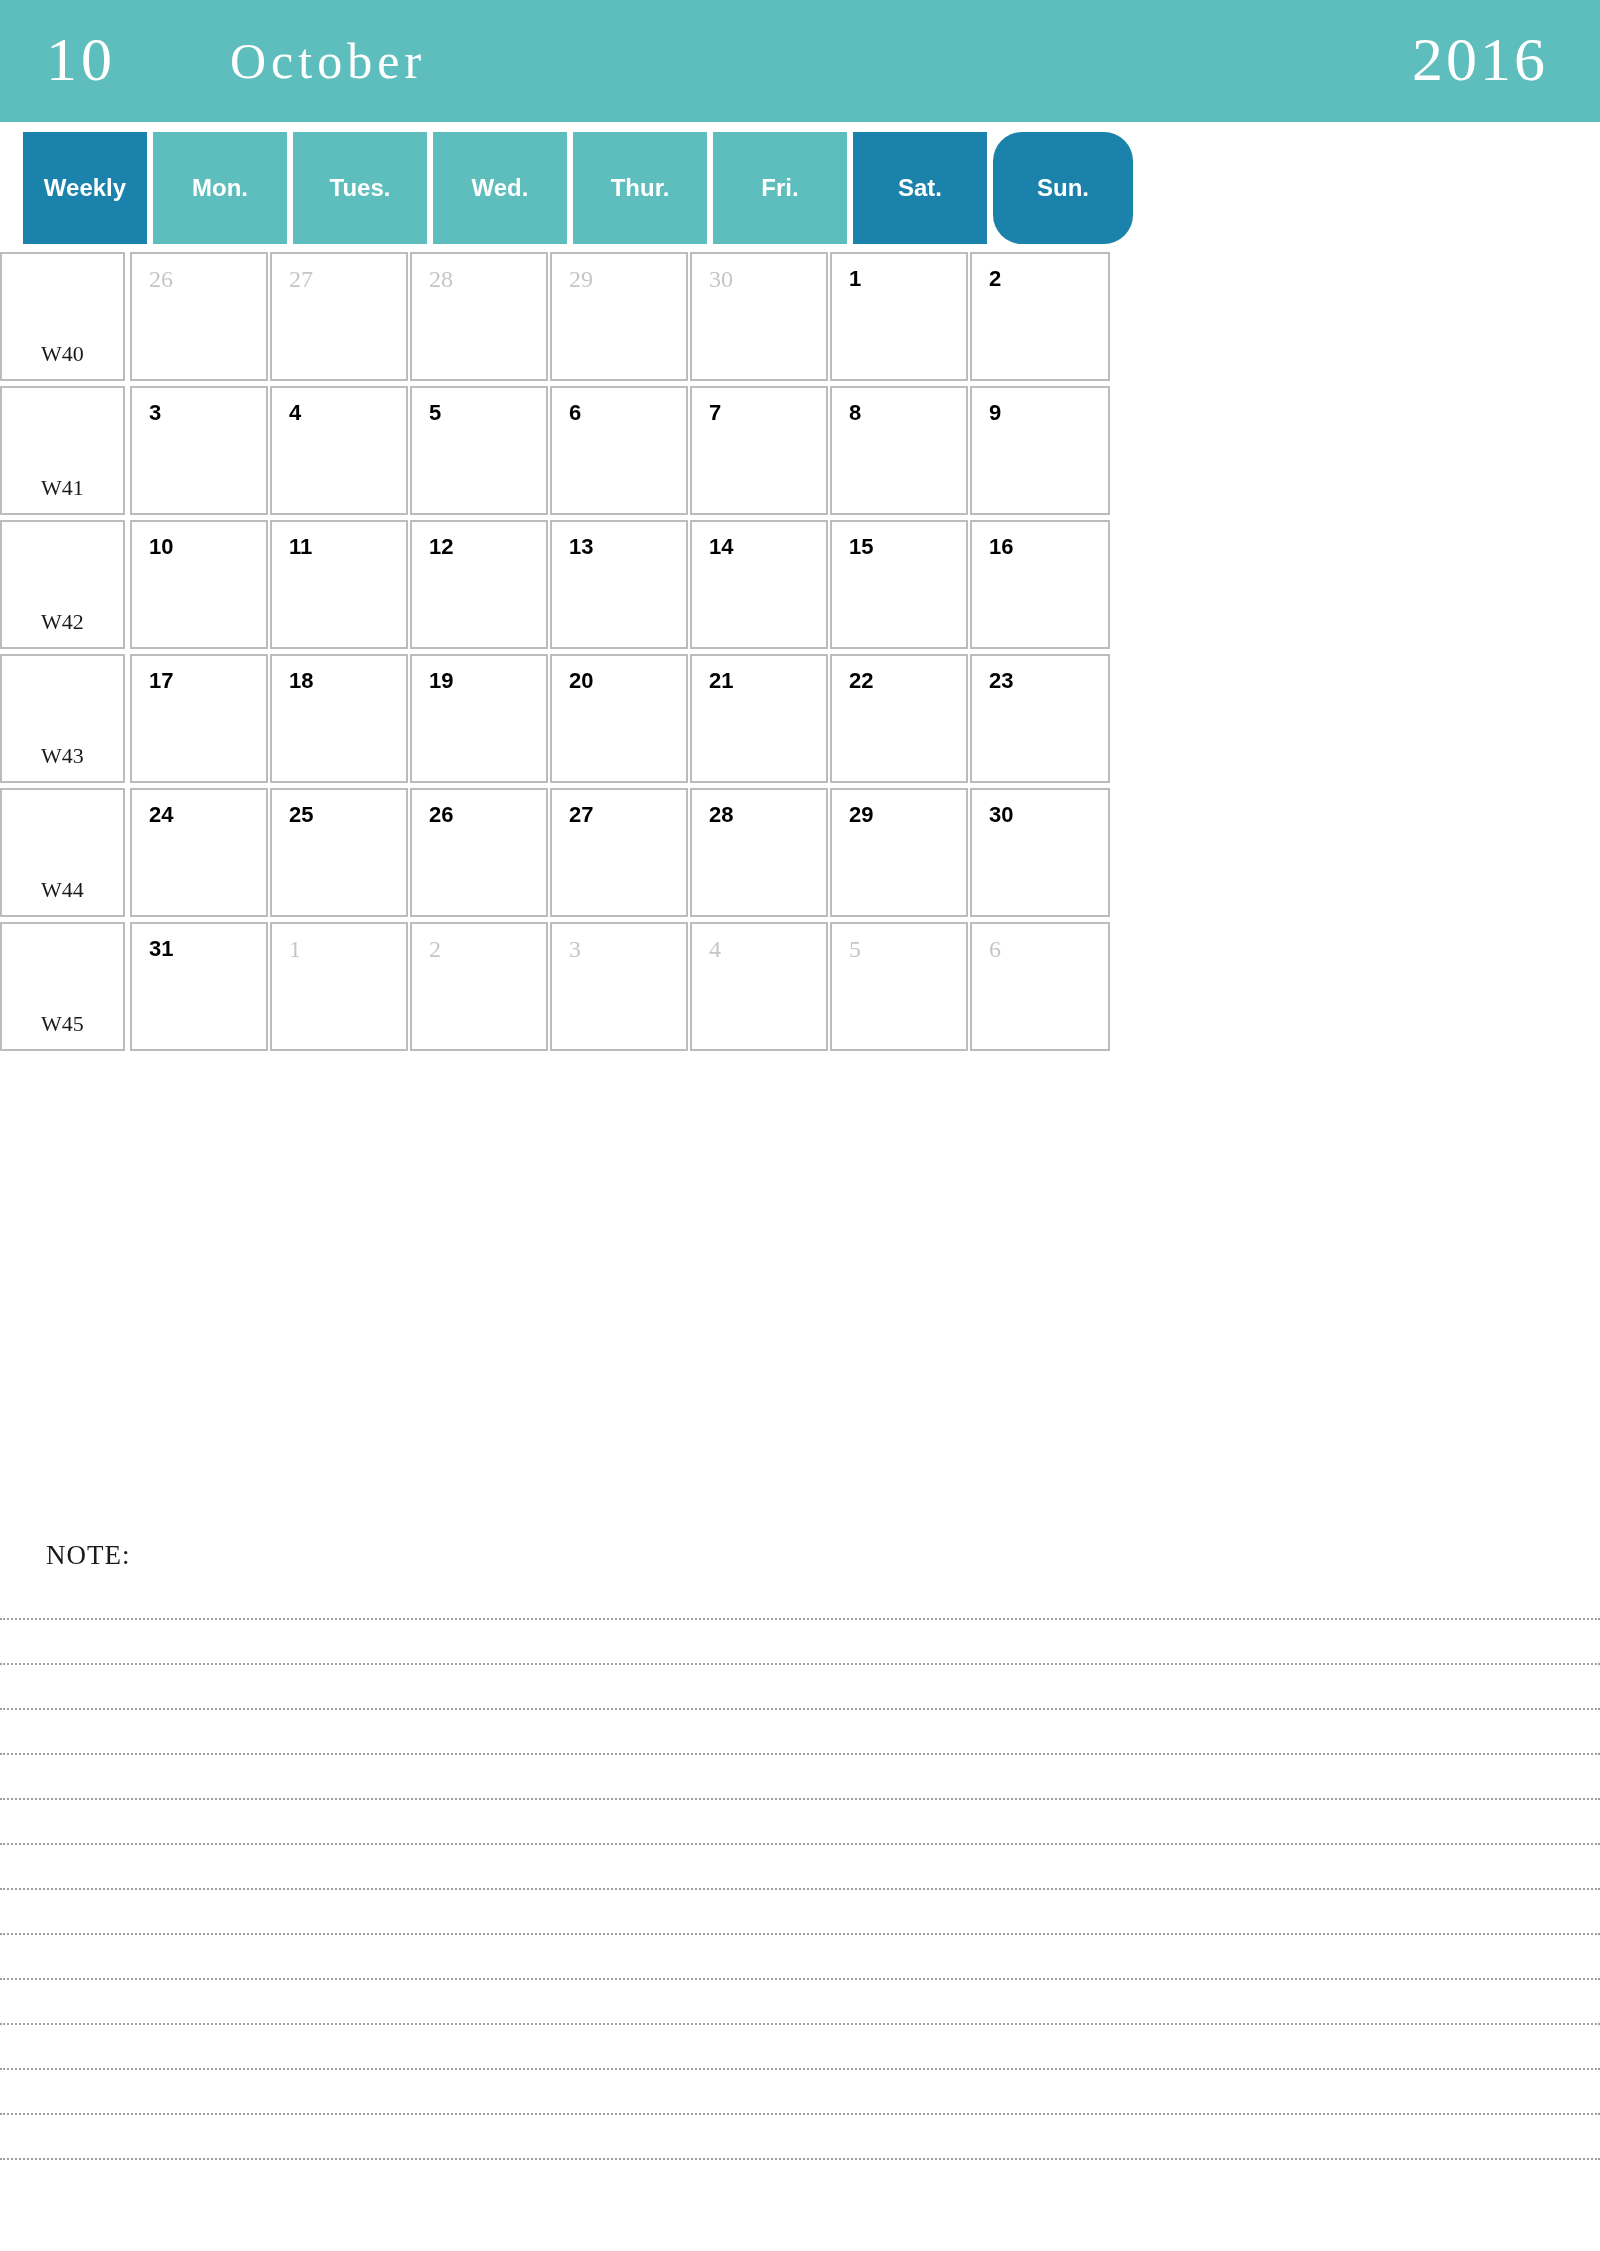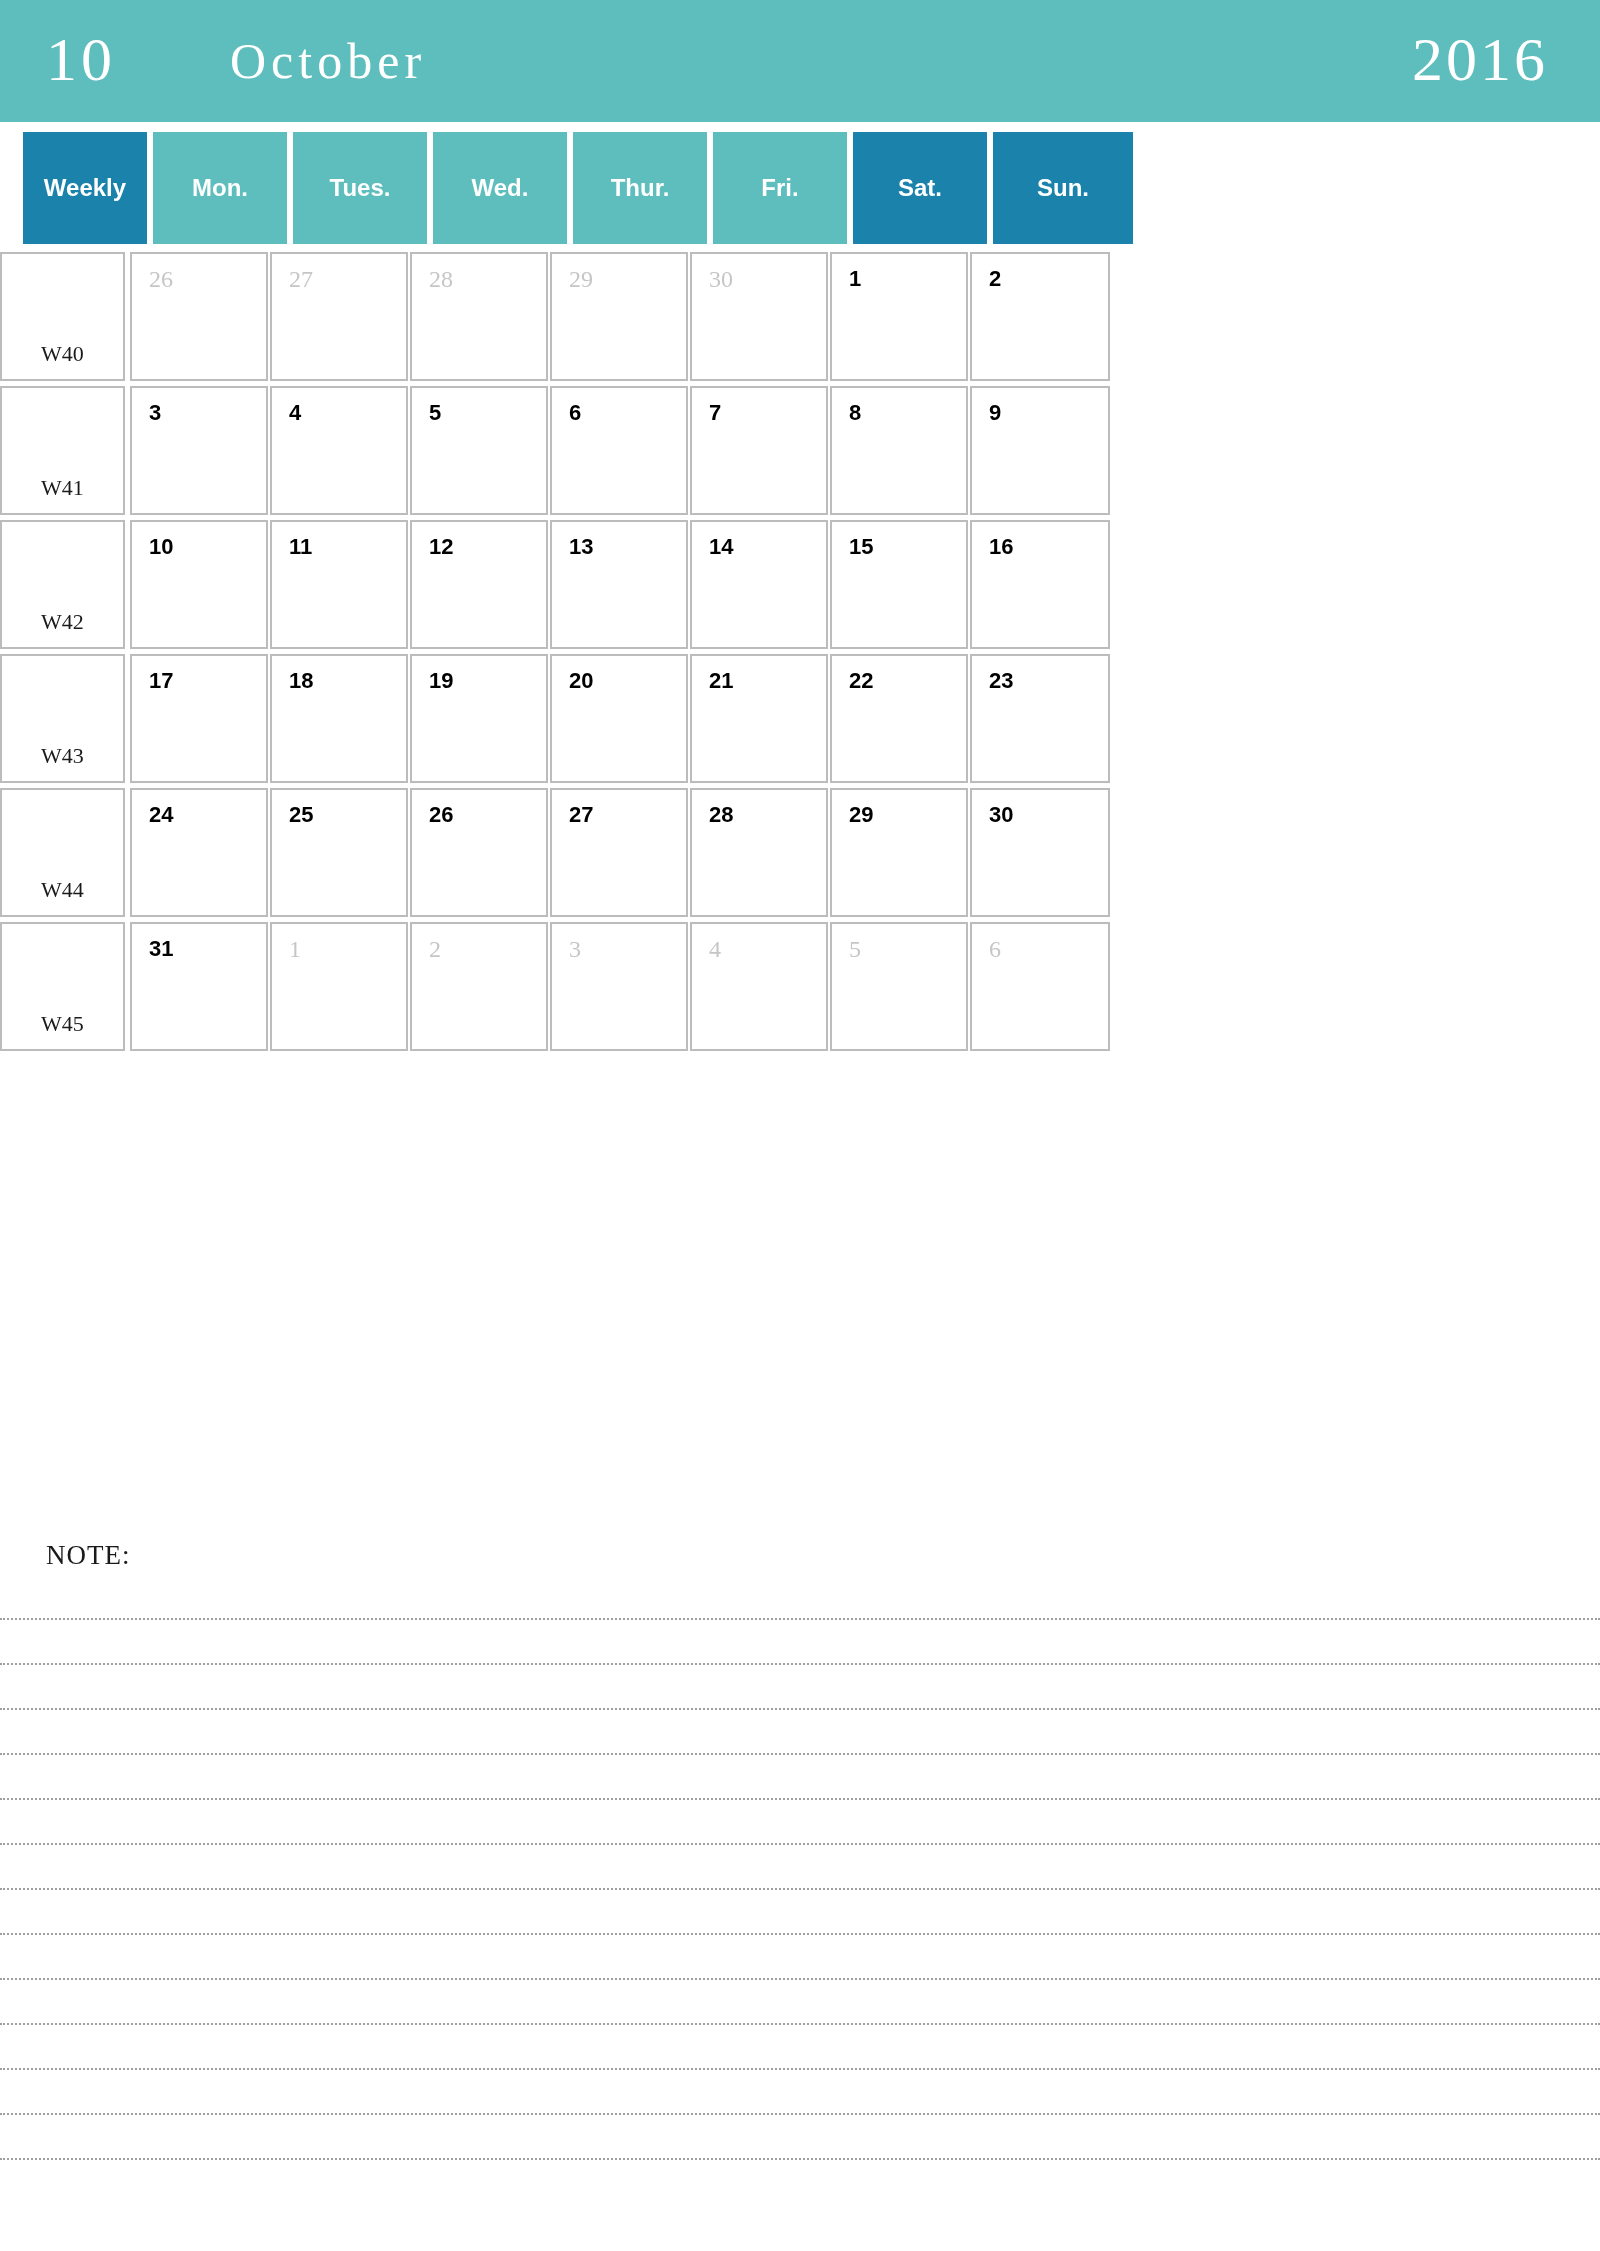--- a/index.html
+++ b/index.html
@@ -85,7 +85,7 @@
     border-right: 6px solid #ffffff;
   }
   .dh-cell.accent { background: #1a82ab; }
-  .dh-cell.last { border-right: none; }
+  .dh-cell.last { border-right: none; border-radius: 29px; }
 
   
   .calgrid {

